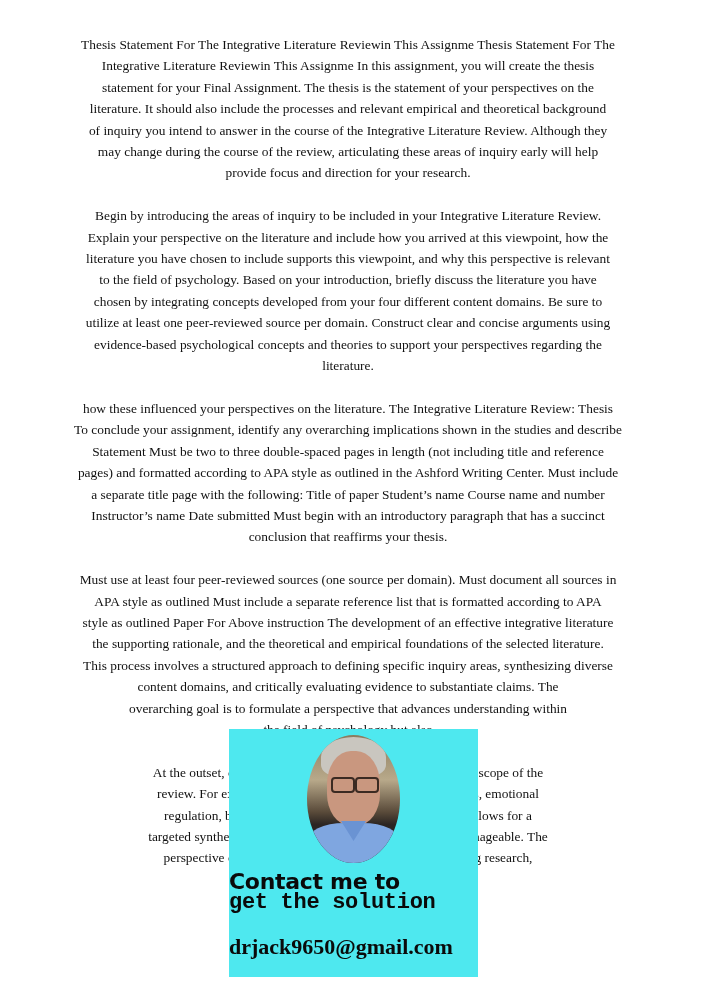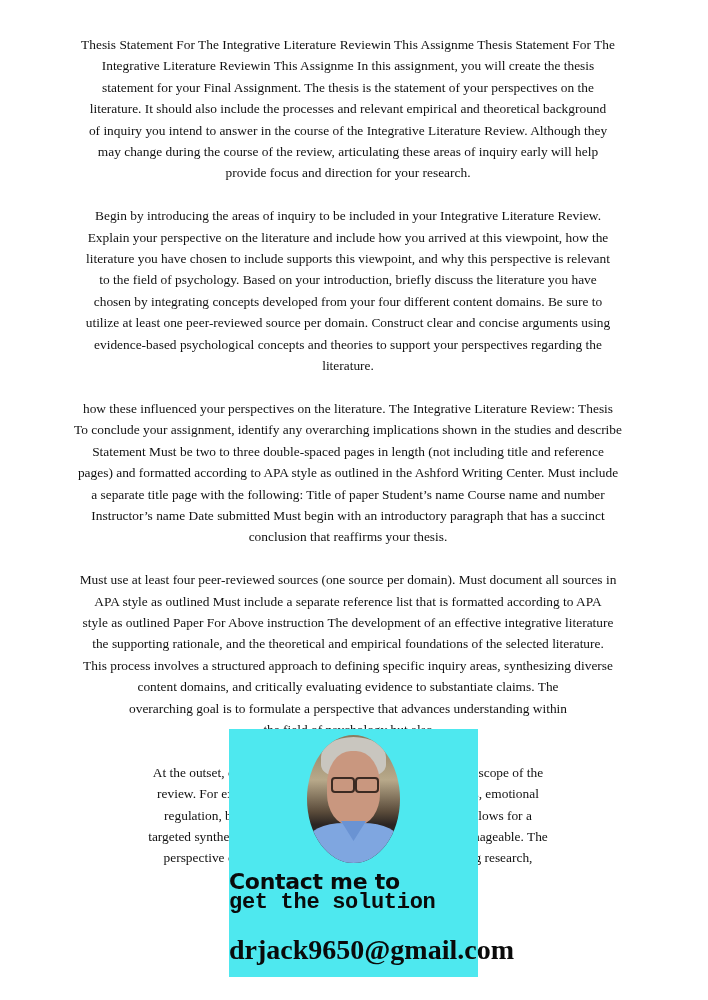--- a/index.html
+++ b/index.html
@@ -36,7 +36,7 @@
   .email {
     position: absolute; left: 0; top: 205px; width: 249px; 
     font-family: "Liberation Serif", "DejaVu Serif", serif; font-weight: bold;
-    font-size: 28px; color: #0a0a0a;
+    font-size: 22px; color: #0a0a0a;
   }
 </style>
 </head>

